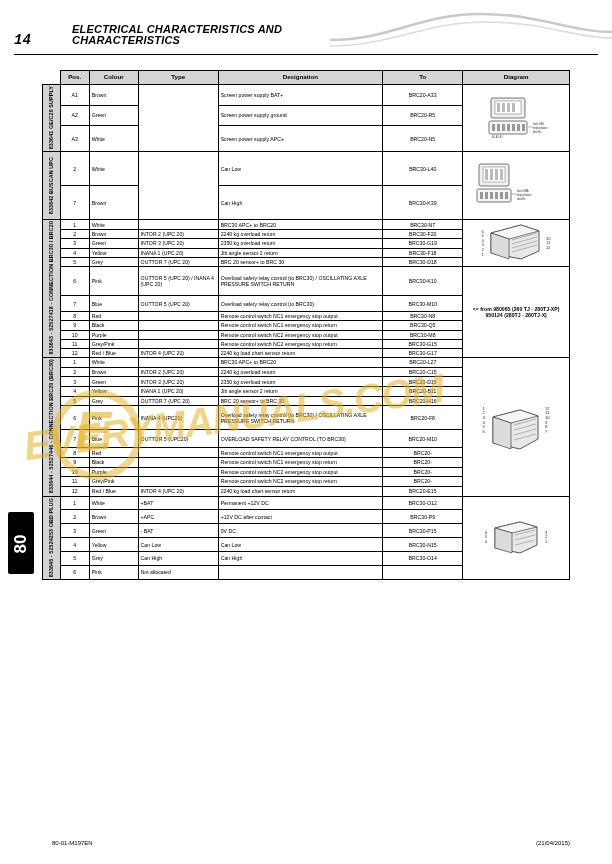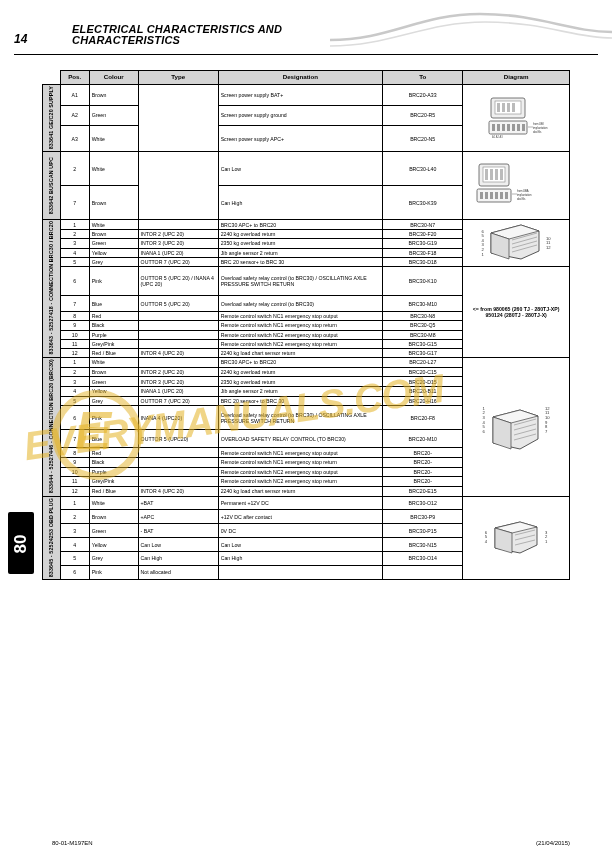--- a/index.html
+++ b/index.html
@@ -16,8 +16,9 @@
   
   .hdr{position:absolute;left:0;top:10px;width:612px;height:46px;}
   .hdr-num{
-    position:absolute;left:14px;top:22px;font-size:12px;font-weight:bold;
+    position:absolute;left:14px;top:22px;font-size:14px;font-weight:bold;
     font-style:italic;
+    font-family:Liberation Mono, monospace;
   }
   .hdr-title{
     position:absolute;left:72px;top:14px;width:300px;

